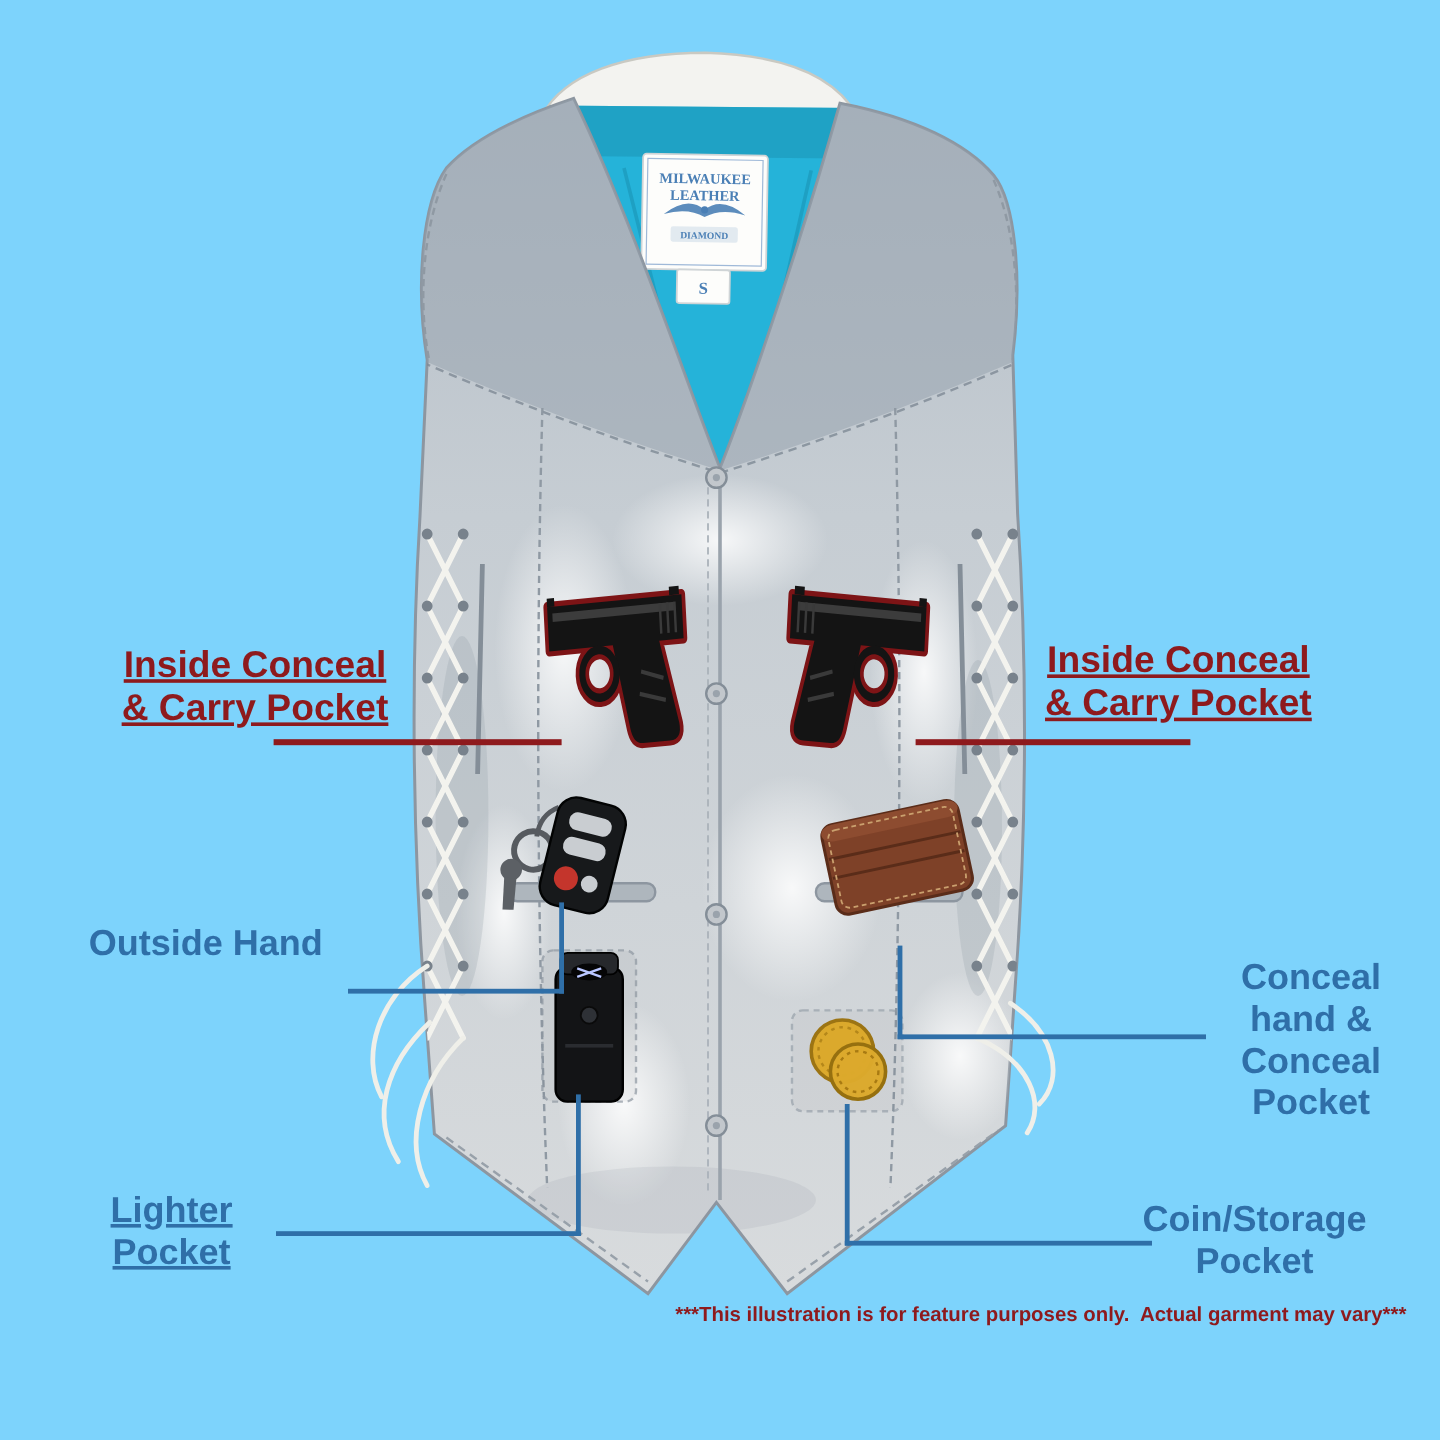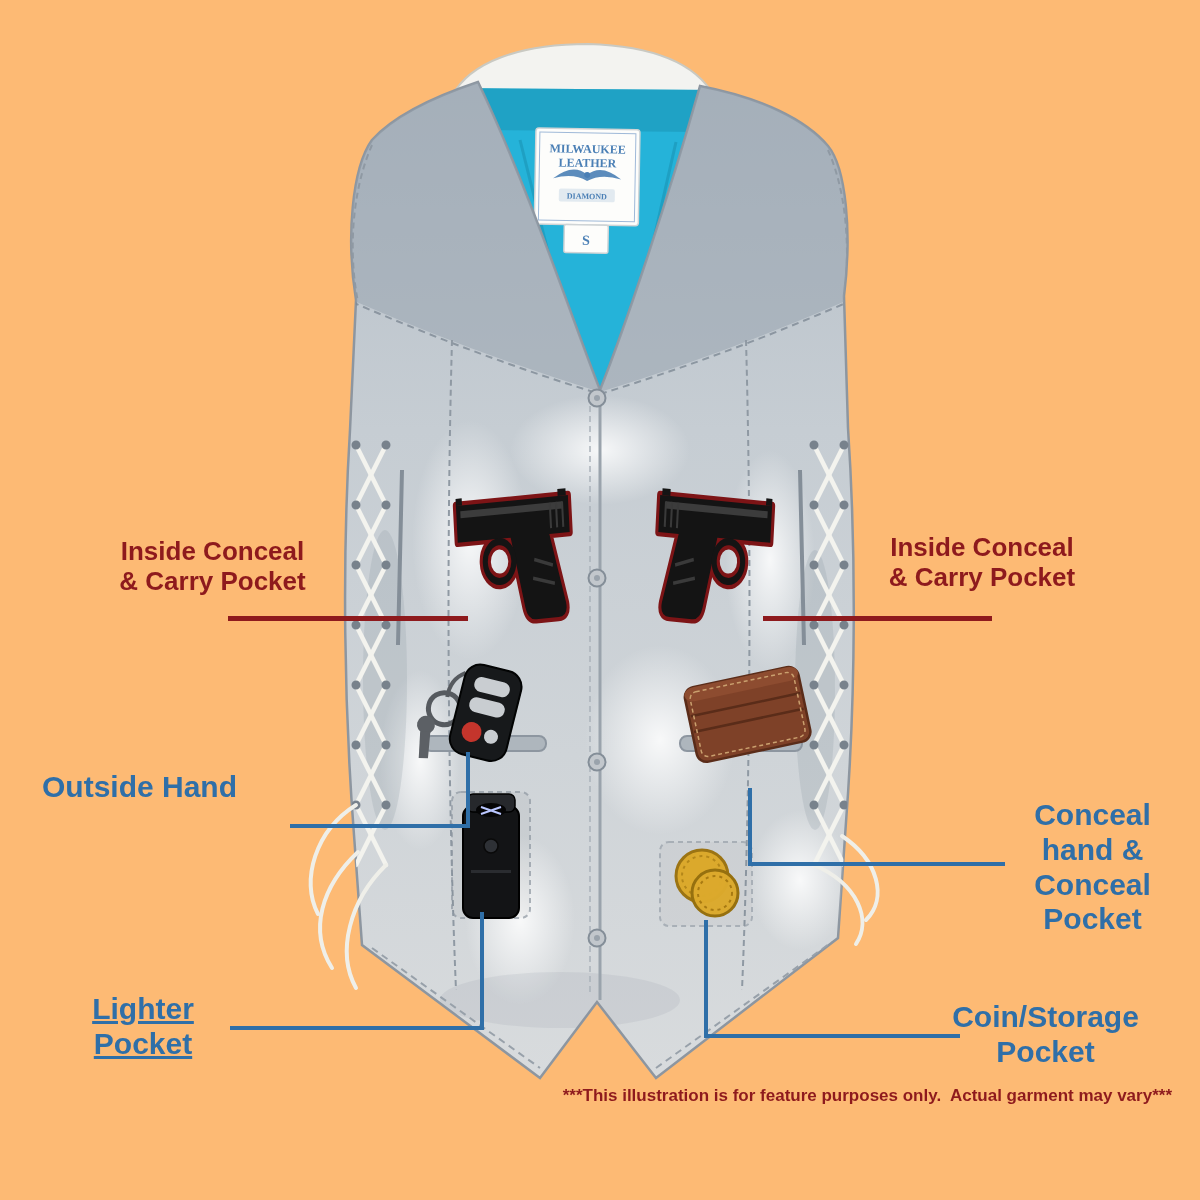--- a/index.html
+++ b/index.html
@@ -3,7 +3,7 @@
 <meta charset="utf-8">
 <style>
   html,body{margin:0;padding:0;background:#ffffff;}
-  .canvas{position:relative;width:1200px;height:1200px;background:#fdba74;overflow:hidden;
+  .canvas{position:relative;width:1200px;height:1200px;background:#7dd3fc;overflow:hidden;
           font-family:"Liberation Sans",sans-serif;}
   svg.illustration{position:absolute;left:0;top:0;width:1200px;height:1200px;}
 

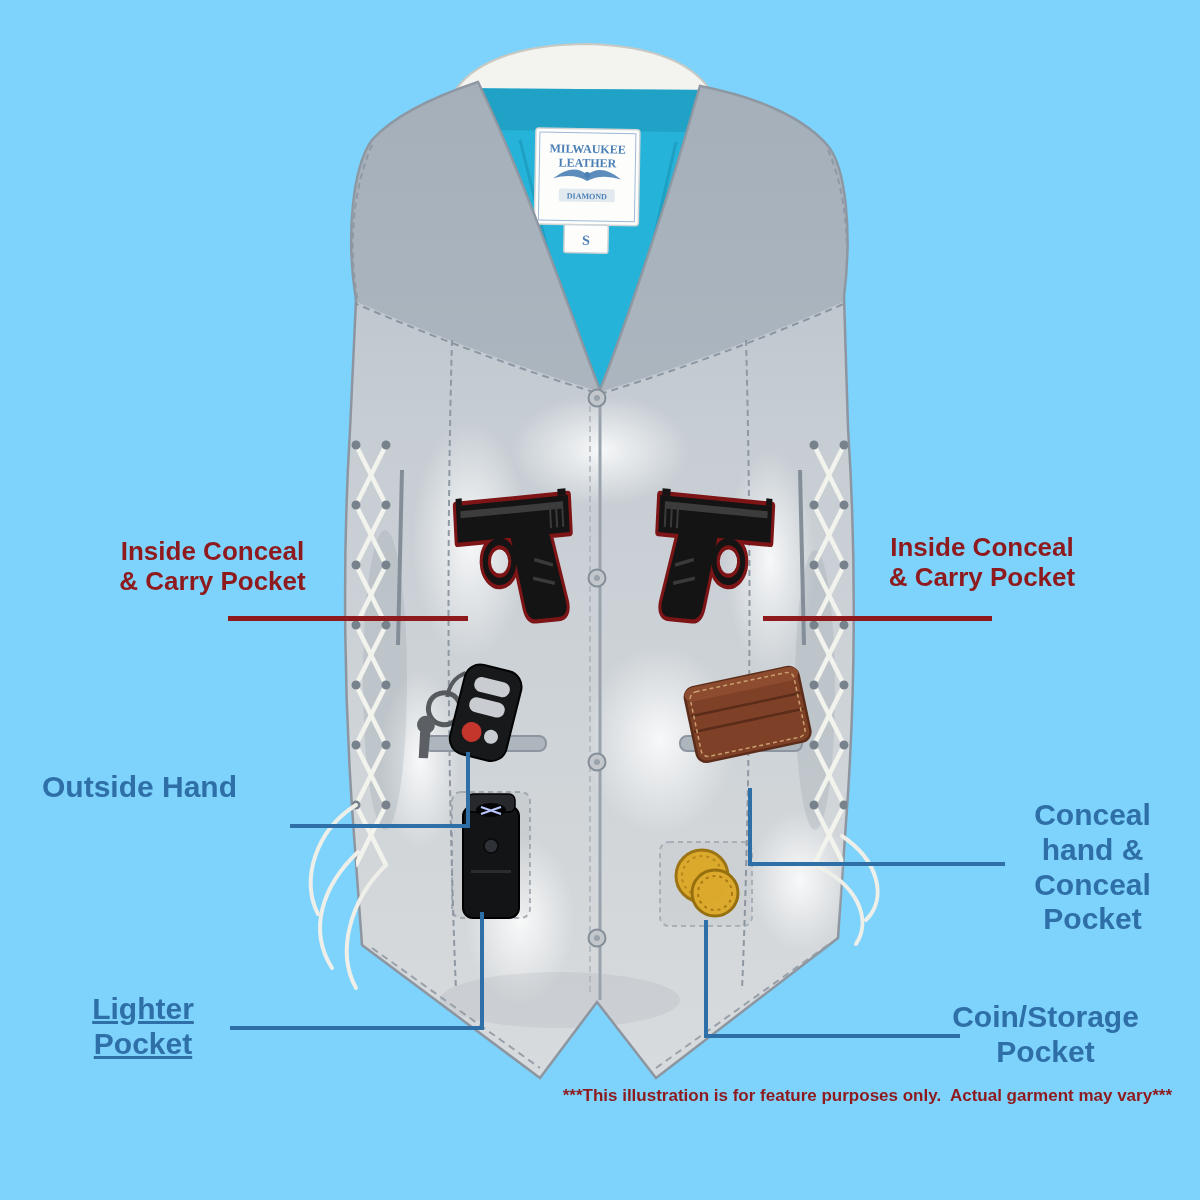--- a/index.html
+++ b/index.html
@@ -8,7 +8,7 @@
   svg.illustration{position:absolute;left:0;top:0;width:1200px;height:1200px;}
 
   .callout{position:absolute;font-weight:bold;text-align:center;line-height:1.16;}
-  .callout.red{color:var(--callout-red,#8e1a1d);font-size:26px;}
+  .callout.red{color:var(--callout-red,#8e1a1d);font-size:31px;text-decoration:underline;}
   .callout.blue{color:var(--callout-blue,#2f6fa8);font-size:30px;}
   .cline{position:absolute;}
   .cline.red{background:var(--callout-red,#8e1a1d);}

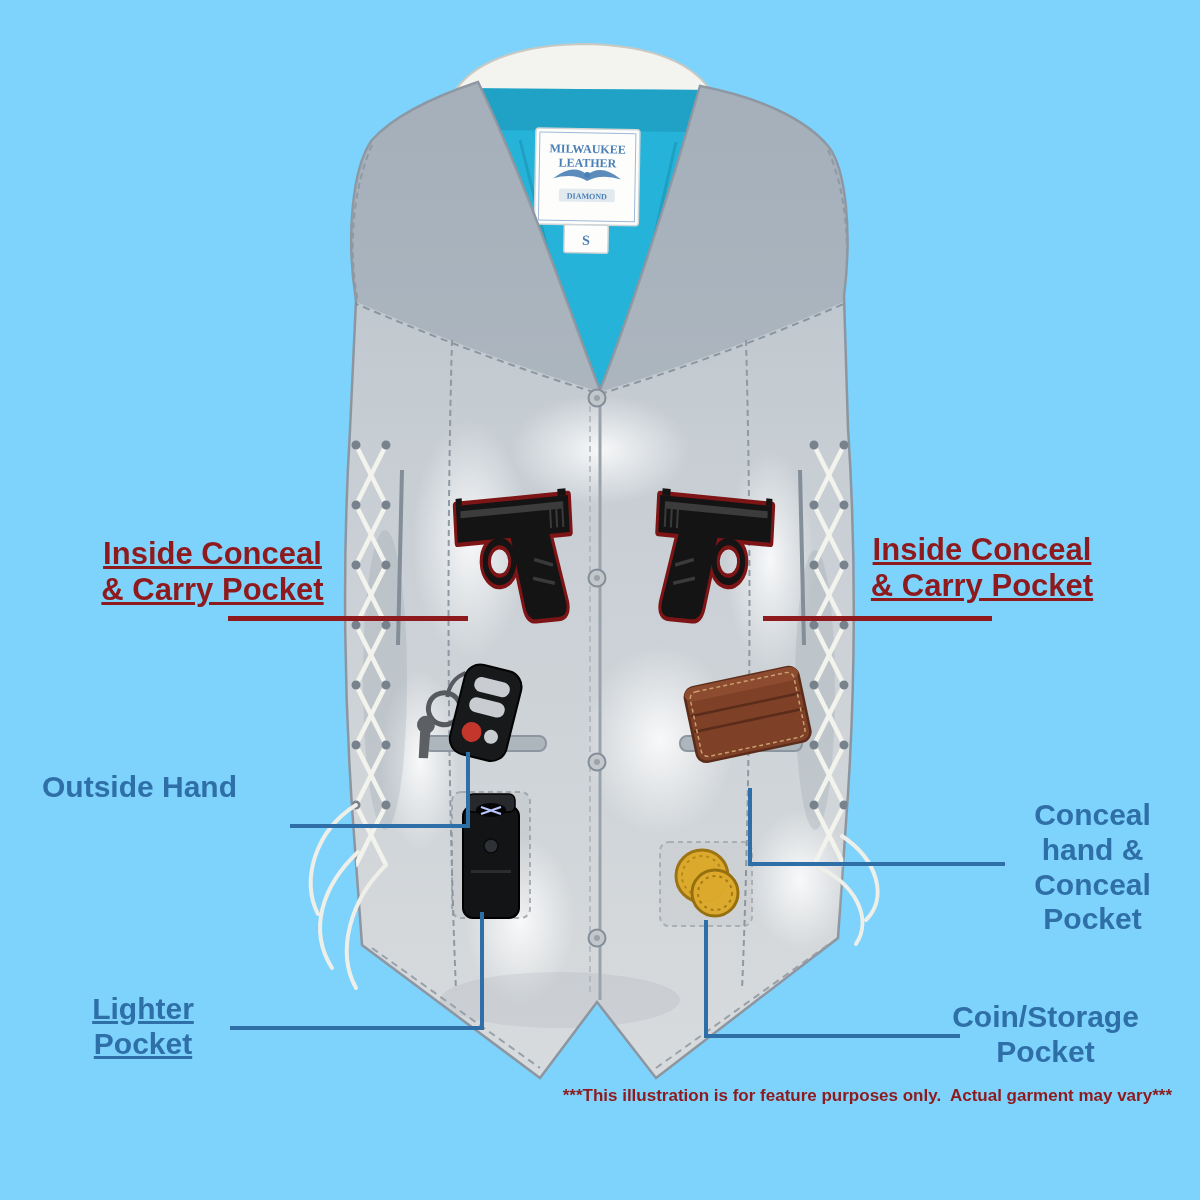--- a/index.html
+++ b/index.html
@@ -202,7 +202,7 @@
   </div>
   <div class="cline red" style="left:763px;top:616px;width:229px;height:5px;"></div>
 
-  <div class="callout blue" style="left:2px;top:770px;width:275px;">
+  <div class="callout blue" style="left:34px;top:770px;width:275px;">
     <div>Outside Hand</div>
   </div>
   <div class="cline blue" style="left:466px;top:752px;width:4px;height:76px;"></div>

